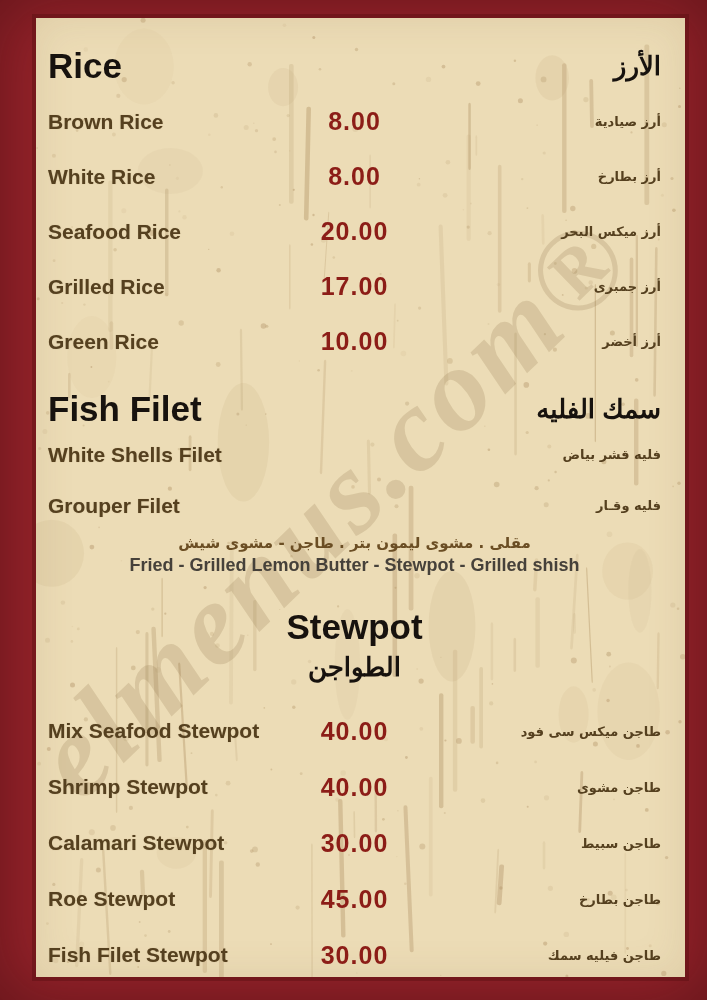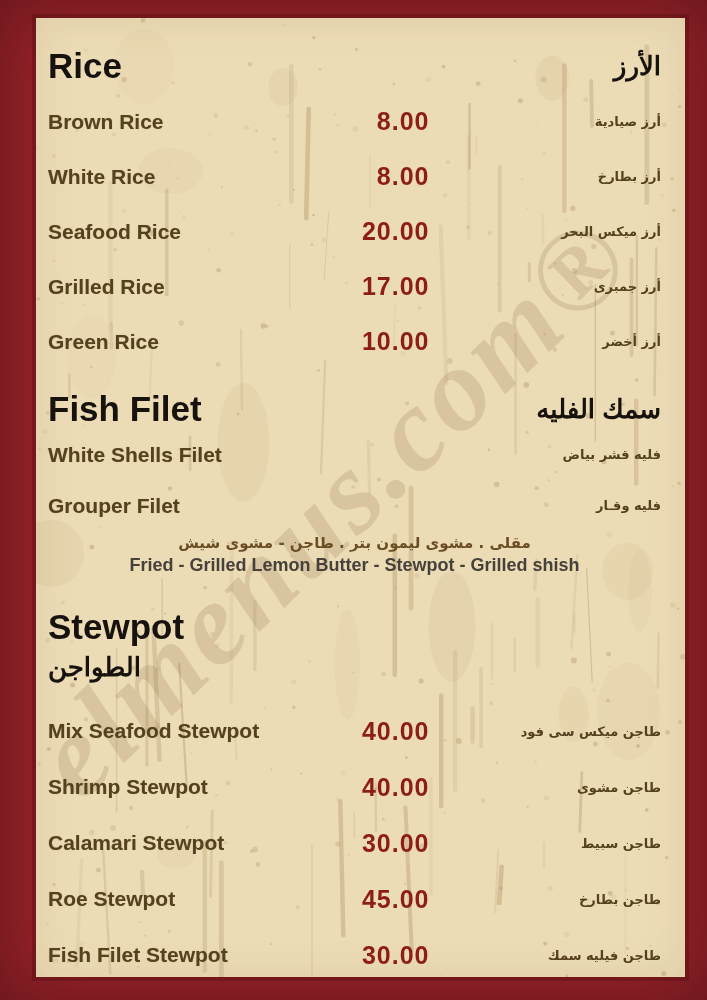--- a/index.html
+++ b/index.html
@@ -31,7 +31,7 @@
   }
   #menu-sections{position:relative;}
   .section-head{
-    display:flex;justify-content:space-between;align-items:flex-start;
+    display:flex;justify-content:space-between;align-items:center;
   }
   .title-en{
     font-size:35px;font-weight:700;color:var(--heading);letter-spacing:0px;

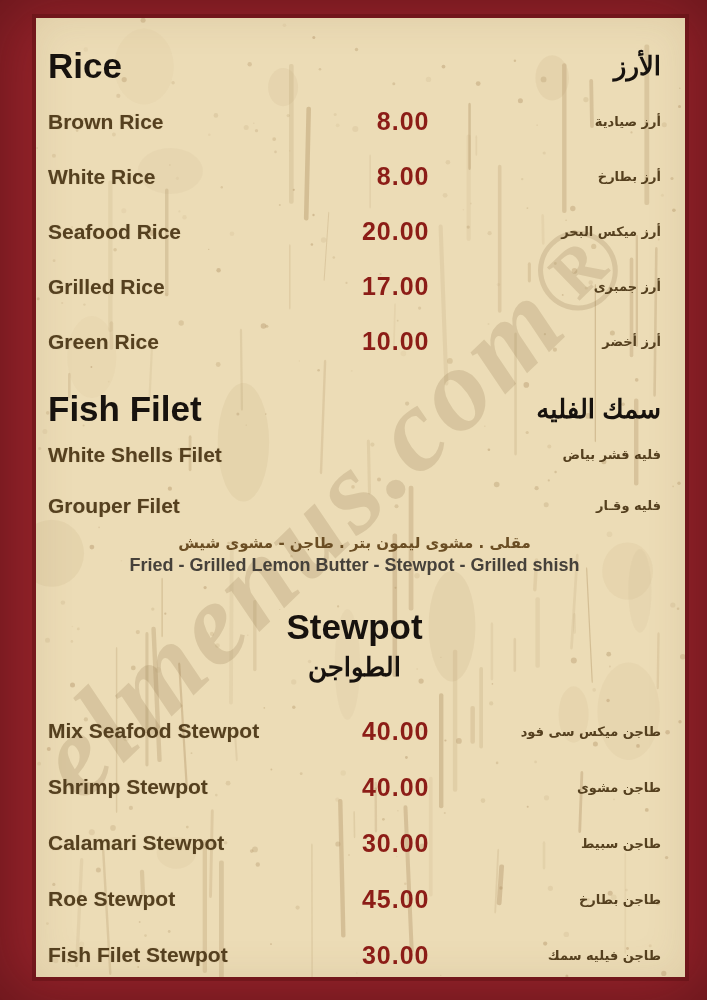--- a/index.html
+++ b/index.html
@@ -53,7 +53,7 @@
     text-shadow:0 0 1px rgba(85,64,31,.25);
   }
   .price{
-    font-size:25px;font-weight:700;color:var(--price);text-align:right;
+    font-size:25px;font-weight:700;color:var(--price);text-align:center;
     letter-spacing:1px;
   }
   .name-ar{

